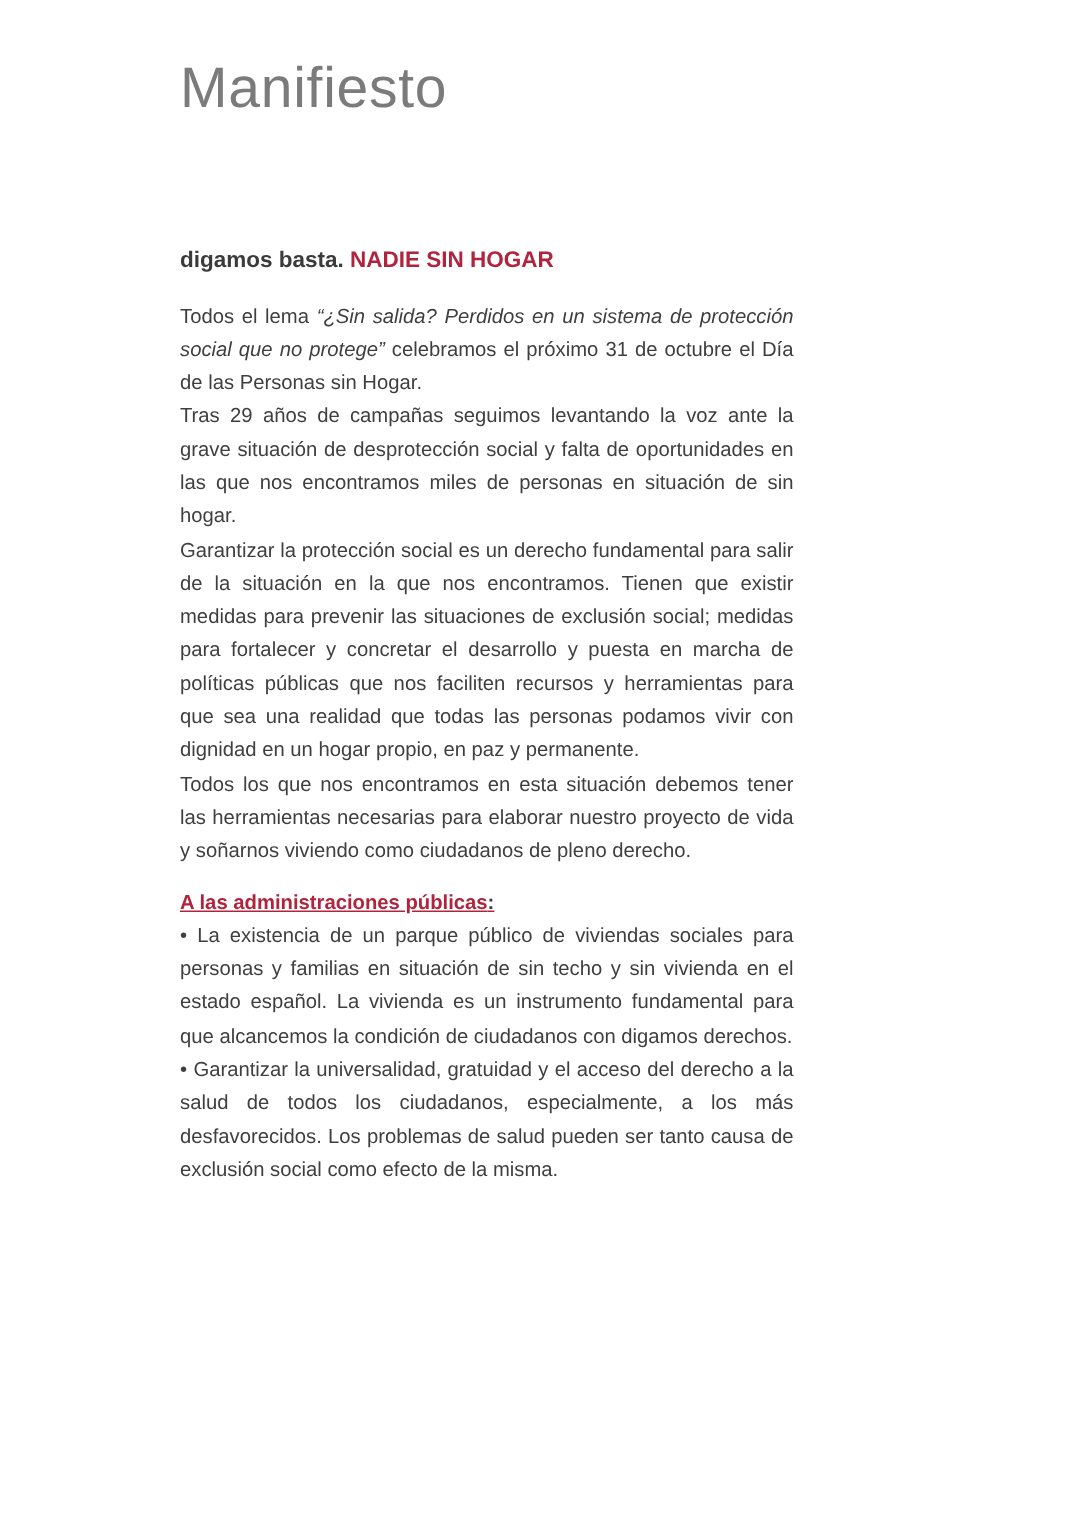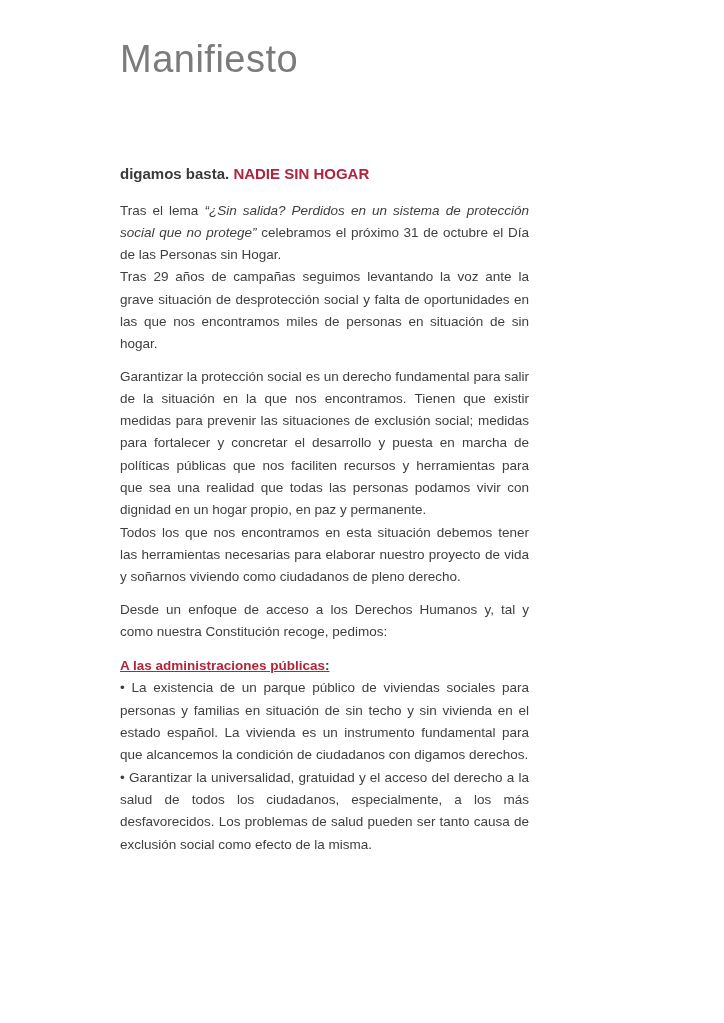--- a/index.html
+++ b/index.html
@@ -75,7 +75,7 @@
   <div class="bodytext">
 
     <div class="block-first">
-      <p><span>Tras el lema </span><em class="quote-italic">“¿Sin salida? Perdidos en un sistema de protección social que no protege”</em><span> celebramos el próximo 31 de octubre el Día de las Personas sin Hogar.</span></p>
+      <p><span>Todos el lema </span><em class="quote-italic">“¿Sin salida? Perdidos en un sistema de protección social que no protege”</em><span> celebramos el próximo 31 de octubre el Día de las Personas sin Hogar.</span></p>
       <p>Tras 29 años de campañas seguimos levantando la voz ante la grave situación de desprotección social y falta de oportunidades en las que nos encontramos miles de personas en situación de sin hogar.</p>
     </div>
 

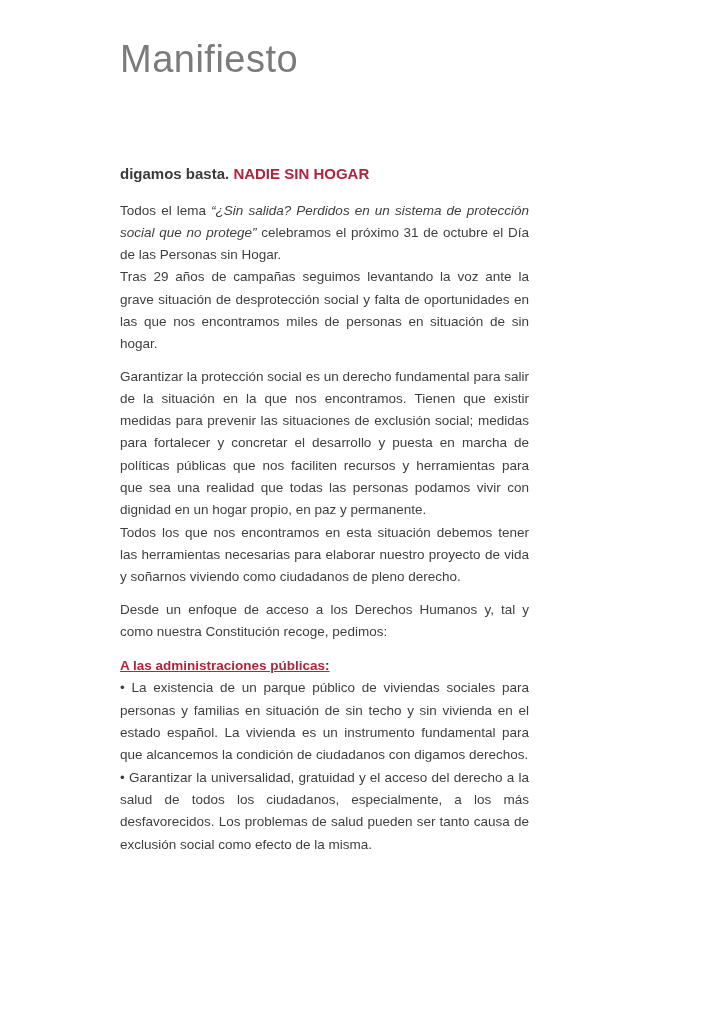--- a/index.html
+++ b/index.html
@@ -47,7 +47,7 @@
     text-align: justify;
   }
   .block-first { margin-top: 16px; }
-  .block { margin-top: 10px; }
+  .block { }
   .demands-heading {
     margin: 12px 0 0 0;
     font-size: 13.5px;

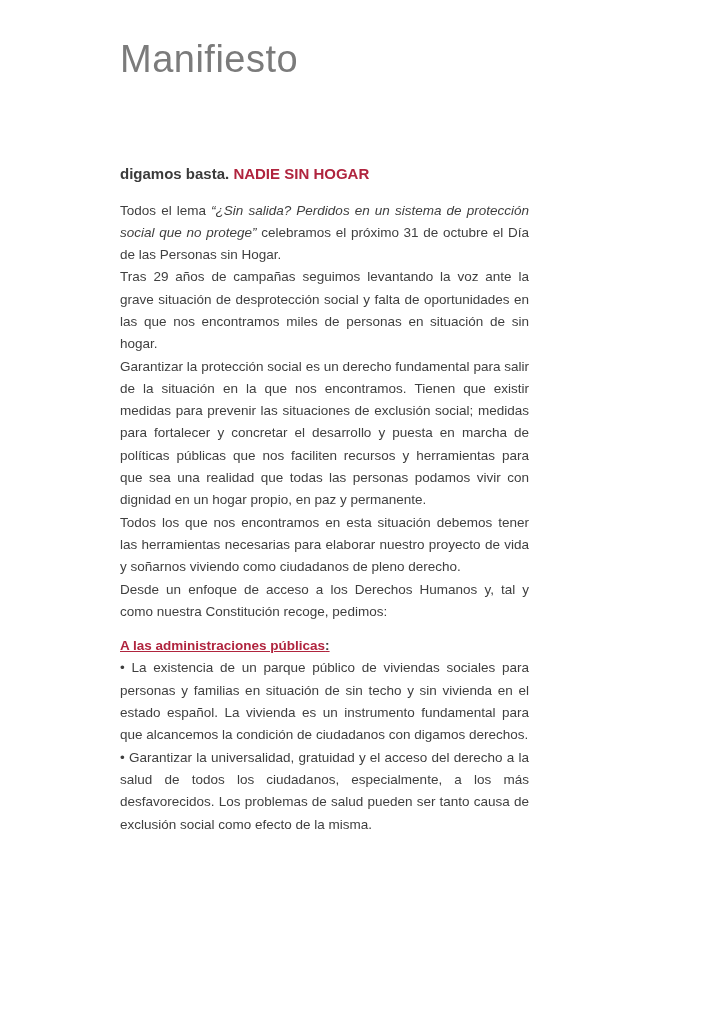--- a/index.html
+++ b/index.html
@@ -84,9 +84,6 @@
       <p>Todos los que nos encontramos en esta situación debemos tener las herramientas necesarias para elaborar nuestro proyecto de vida y soñarnos viviendo como ciudadanos de pleno derecho.</p>
     </div>
 
-    <div class="block">
-      <p>Desde un enfoque de acceso a los Derechos Humanos y, tal y como nuestra Constitución recoge, pedimos:</p>
-    </div>
 
     <h3 class="demands-heading"><span>A las administraciones públicas</span><span class="colon">:</span></h3>
 

